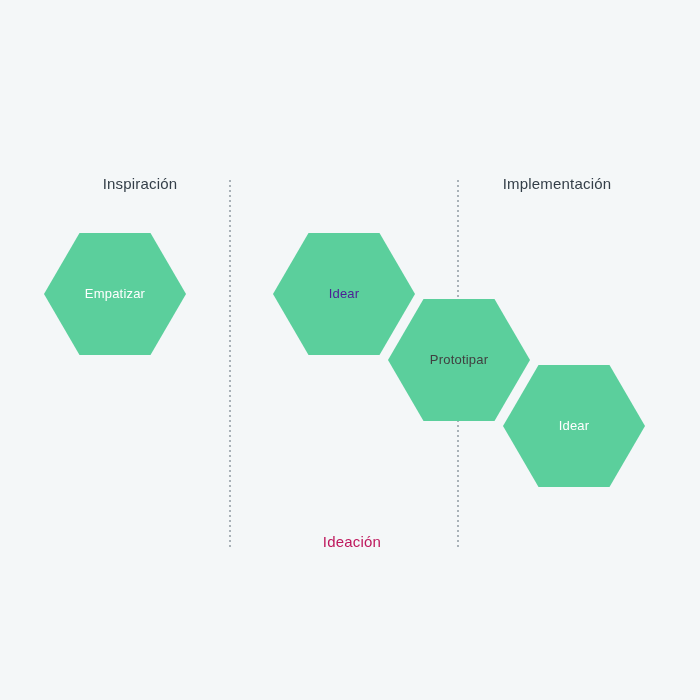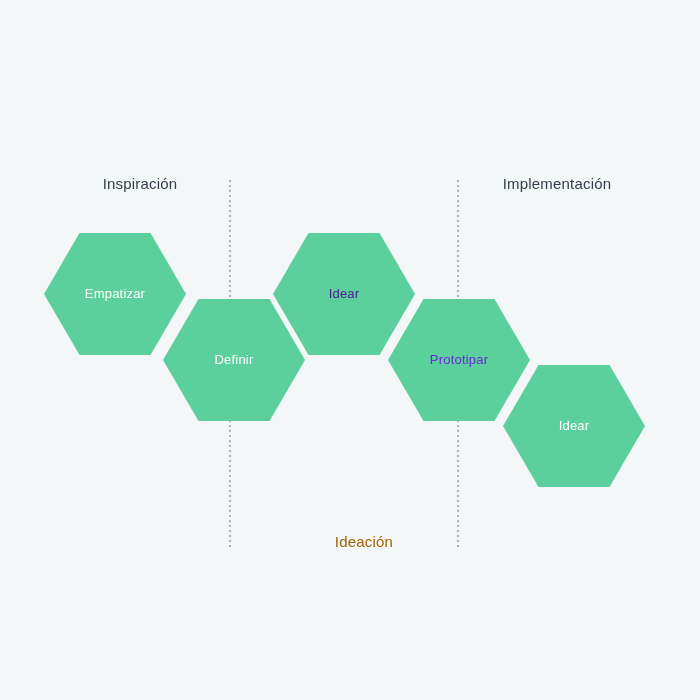--- a/index.html
+++ b/index.html
@@ -81,9 +81,6 @@
   <div class="hex" style="width: 142px; height: 122px; left: 44px; top: 233px; background: rgb(91, 207, 156);">
     <span class="hex-label" style="color: rgb(255, 255, 255);">Empatizar</span>
   </div>
-  <div class="hex" style="width: 142px; height: 122px; left: 163px; top: 299px; background: rgb(91, 207, 156);">
-    <span class="hex-label" style="color: rgb(255, 255, 255);">Definir</span>
-  </div>
   <div class="hex" style="width: 142px; height: 122px; left: 273px; top: 233px; background: rgb(91, 207, 156);">
     <span class="hex-label" style="color: #4c1d95;">Idear</span>
   </div>

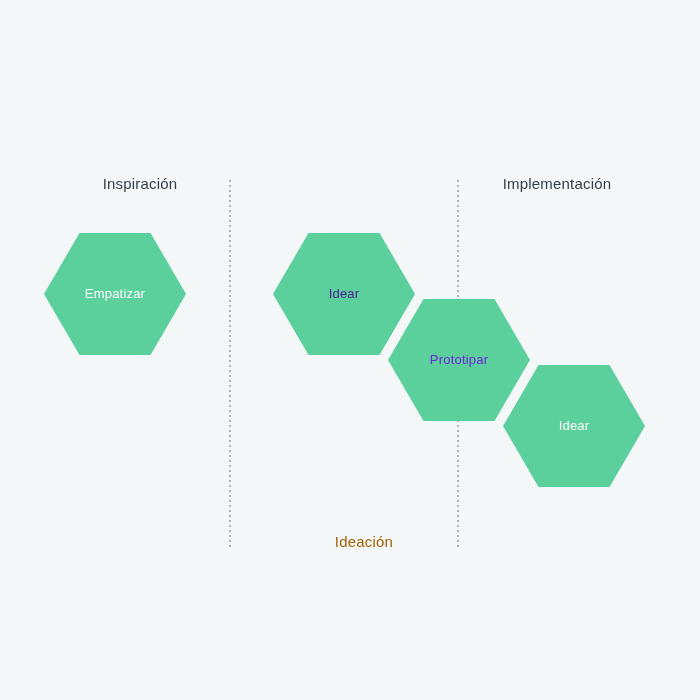--- a/index.html
+++ b/index.html
@@ -85,7 +85,7 @@
     <span class="hex-label" style="color: #4c1d95;">Idear</span>
   </div>
   <div class="hex" style="width: 142px; height: 122px; left: 388px; top: 299px; background: rgb(91, 207, 156);">
-    <span class="hex-label" style="color: #6d28d9;">Prototipar</span>
+    <span class="hex-label" style="color: #404040;">Prototipar</span>
   </div>
   <div class="hex" style="width: 142px; height: 122px; left: 503px; top: 365px; background: rgb(91, 207, 156);">
     <span class="hex-label" style="color: rgb(255, 255, 255);">Idear</span>

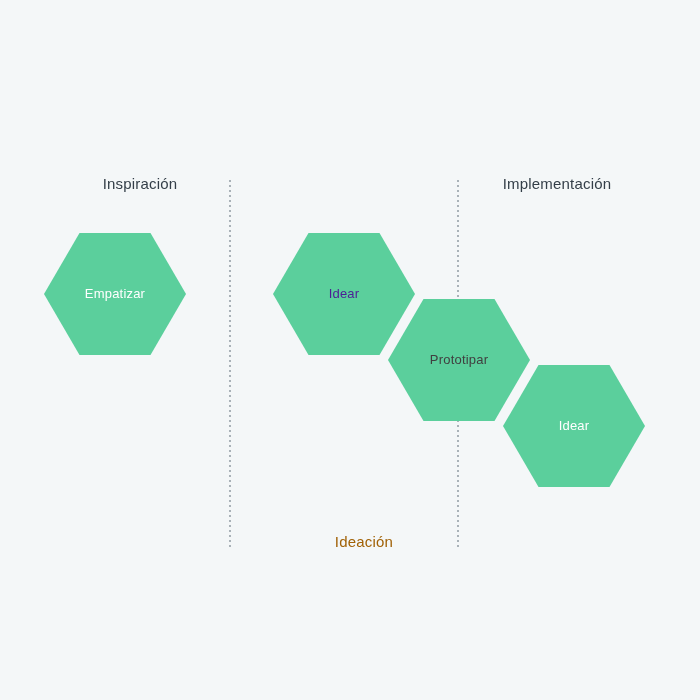--- a/index.html
+++ b/index.html
@@ -75,7 +75,7 @@
   <div class="divider" style="height: 370px; left: 457px; top: 180px; background-image: linear-gradient(rgb(169, 178, 184) 0px, rgb(169, 178, 184) 2px, rgba(0, 0, 0, 0) 2px, rgba(0, 0, 0, 0) 5px);"></div>
 
   <div class="phase-label" style="left: 140px; top: 175px; color: rgb(51, 62, 72);">Inspiración</div>
-  <div class="phase-label" style="left: 364px; top: 533px; color: #a16207;">Ideación</div>
+  <div class="phase-label" style="left: 352px; top: 533px; color: #be185d;">Ideación</div>
   <div class="phase-label" style="left: 557px; top: 175px; color: rgb(51, 62, 72);">Implementación</div>
 
   <div class="hex" style="width: 142px; height: 122px; left: 44px; top: 233px; background: rgb(91, 207, 156);">

